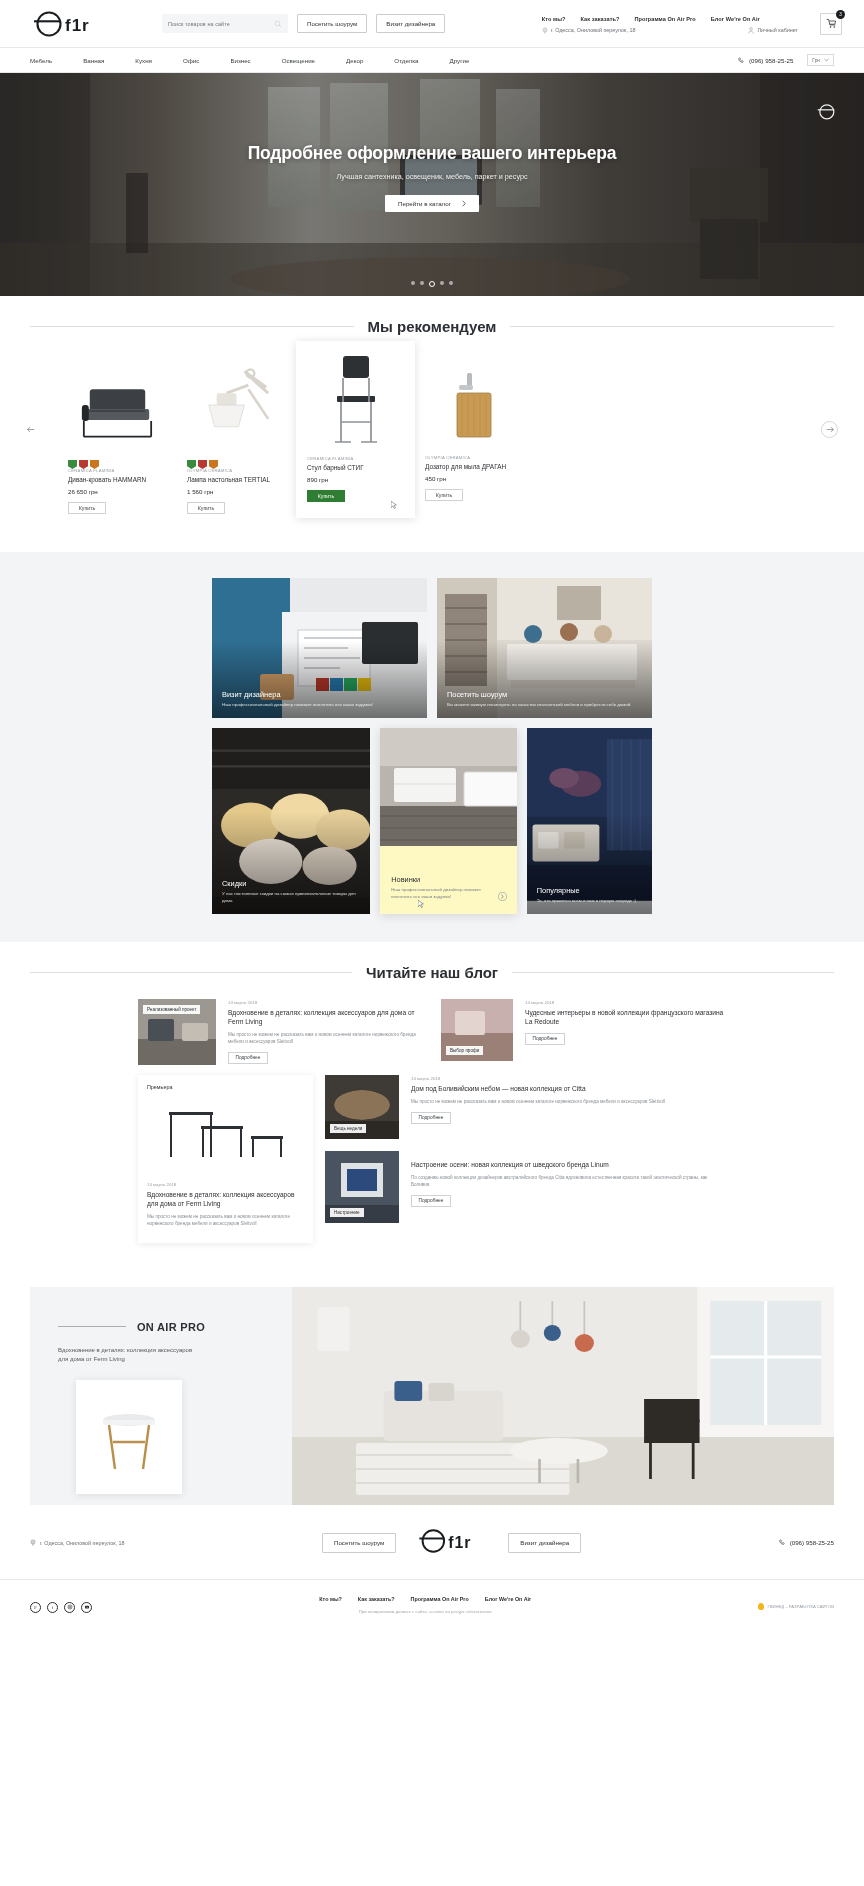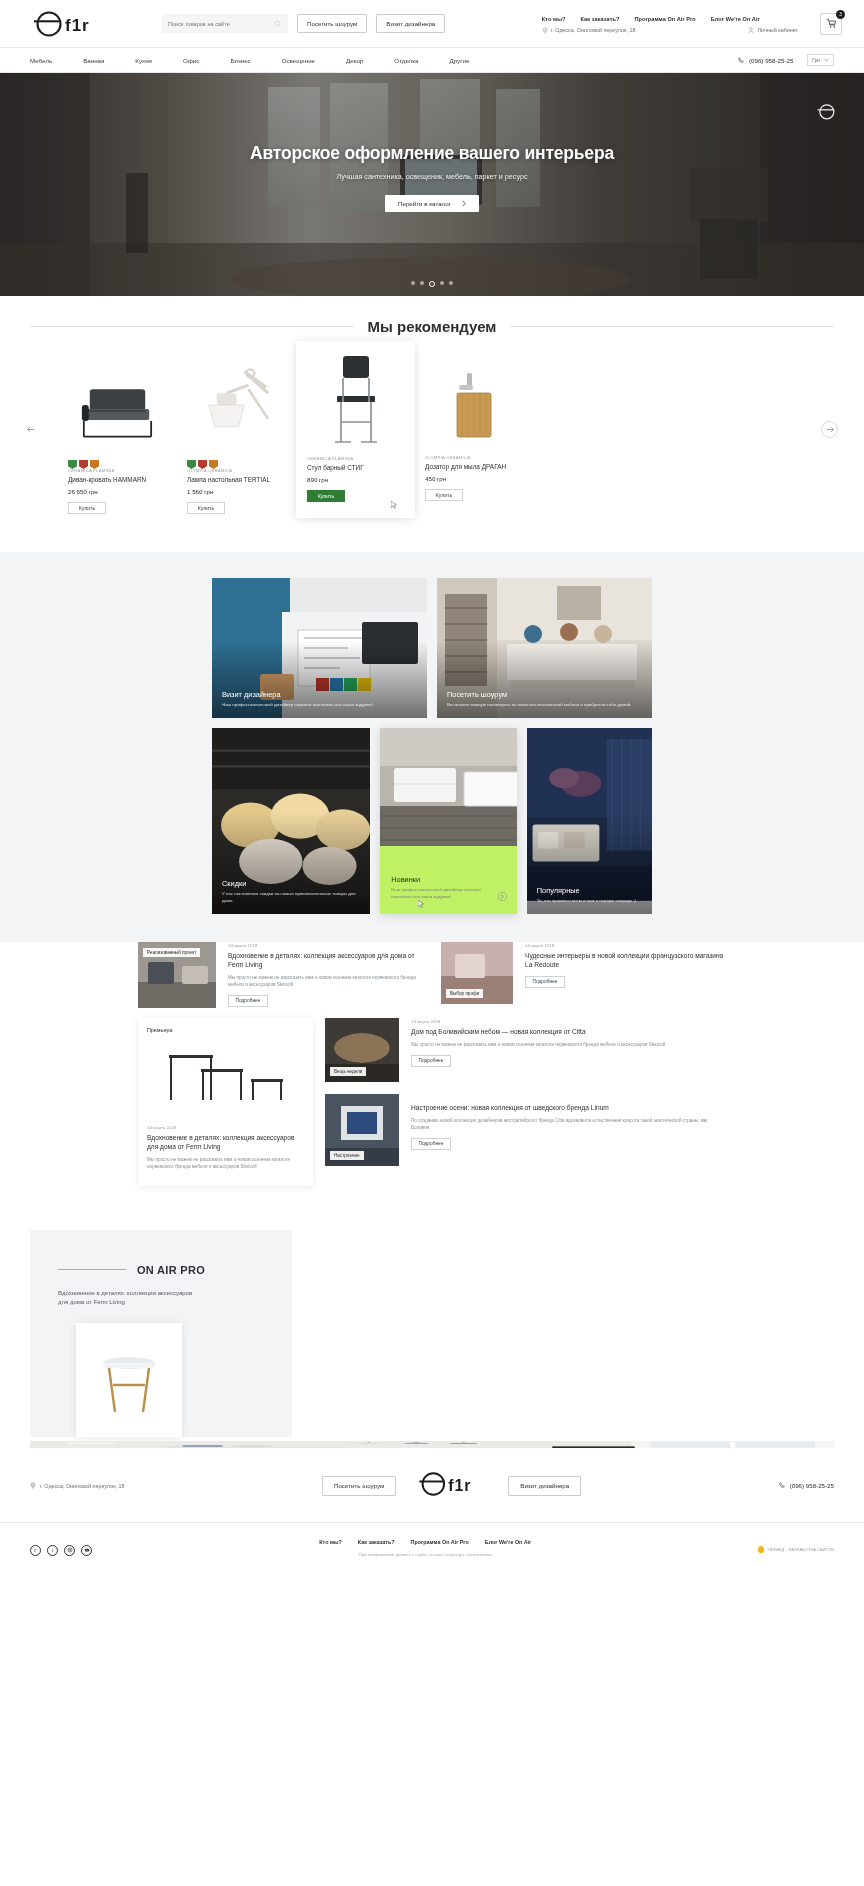--- a/index.html
+++ b/index.html
@@ -373,7 +373,7 @@
     </div>
 
     <div class="hero-content">
-      <div class="hero-title">Авторское оформление вашего интерьера</div>
+      <div class="hero-title">Подробнее оформление вашего интерьера</div>
       <div class="hero-sub">Лучшая сантехника, освещеник, мебель, паркет и ресурс</div>
       <button class="hero-cta">
         <span>Перейти в каталог</span>

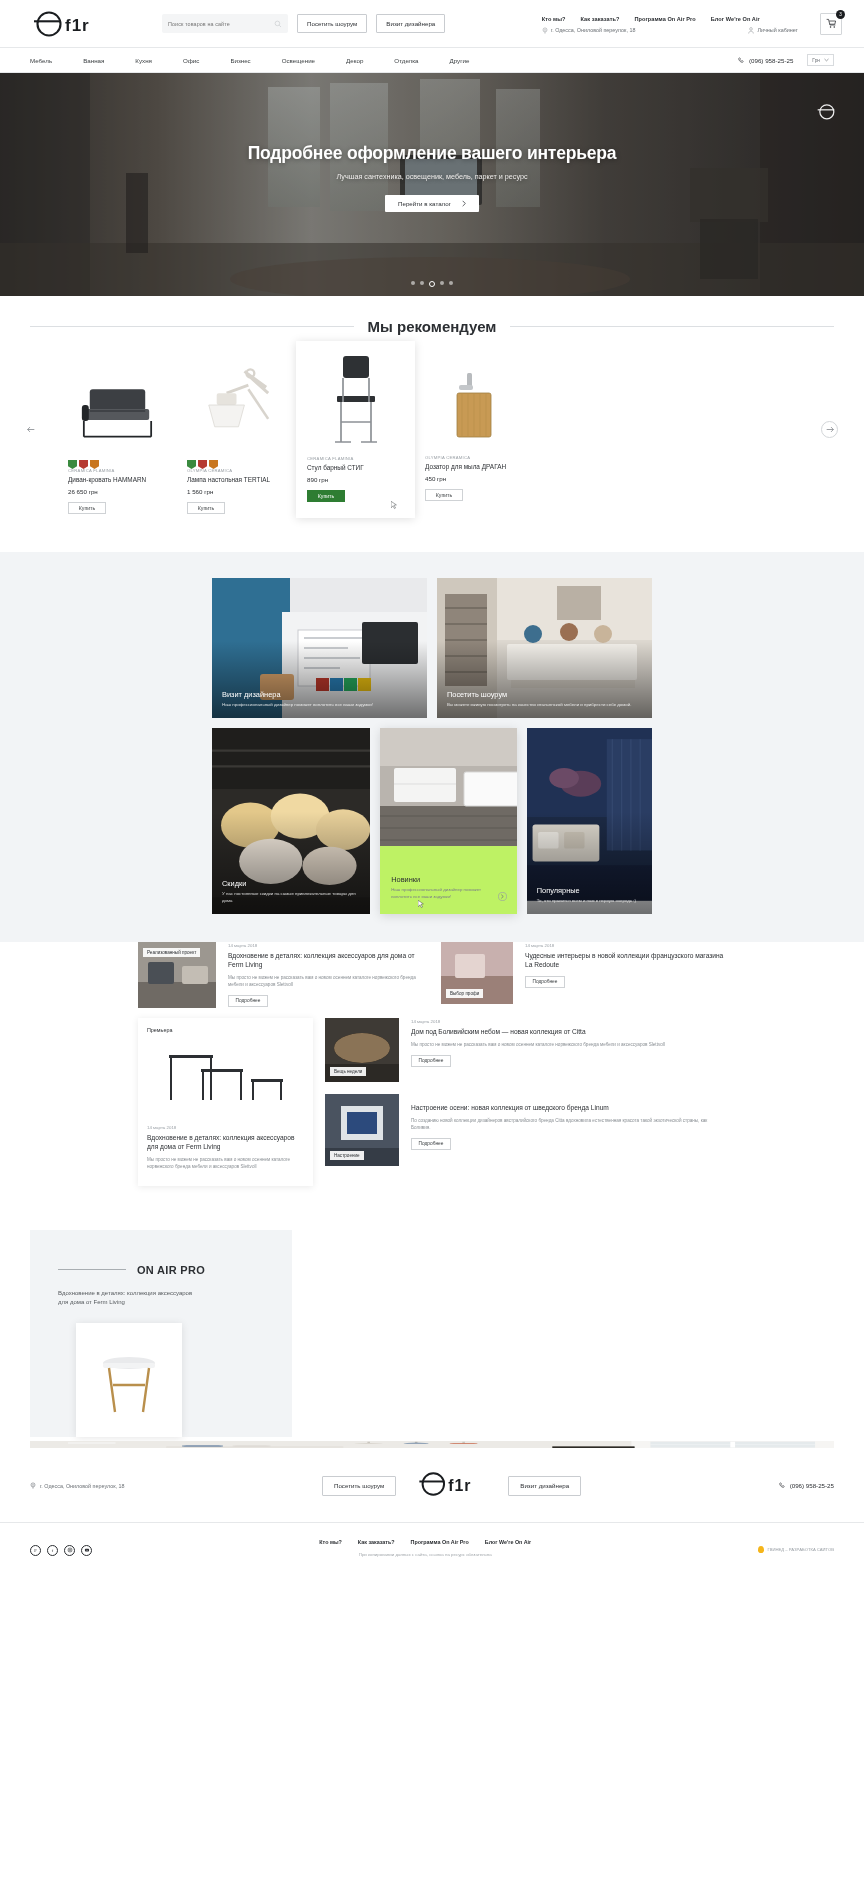--- a/index.html
+++ b/index.html
@@ -172,7 +172,7 @@
   .tile-cap { position: absolute; left: 10px; bottom: 10px; right: 10px; }
   .tile-title { font-size: 7.4px; color: #fff; font-weight: normal; margin-bottom: 3px; }
   .tile-desc { font-size: 4.4px; color: rgba(255,255,255,.82); line-height: 1.45; }
-  .tile-white { background: #bef264; }
+  .tile-white { background: #fef9c3; }
   .tile-white .tile-title { color: #2c2f33; }
   .tile-white .tile-desc { color: #7c8185; }
   .tile-arrow { position: absolute; right: 10px; bottom: 13px; }

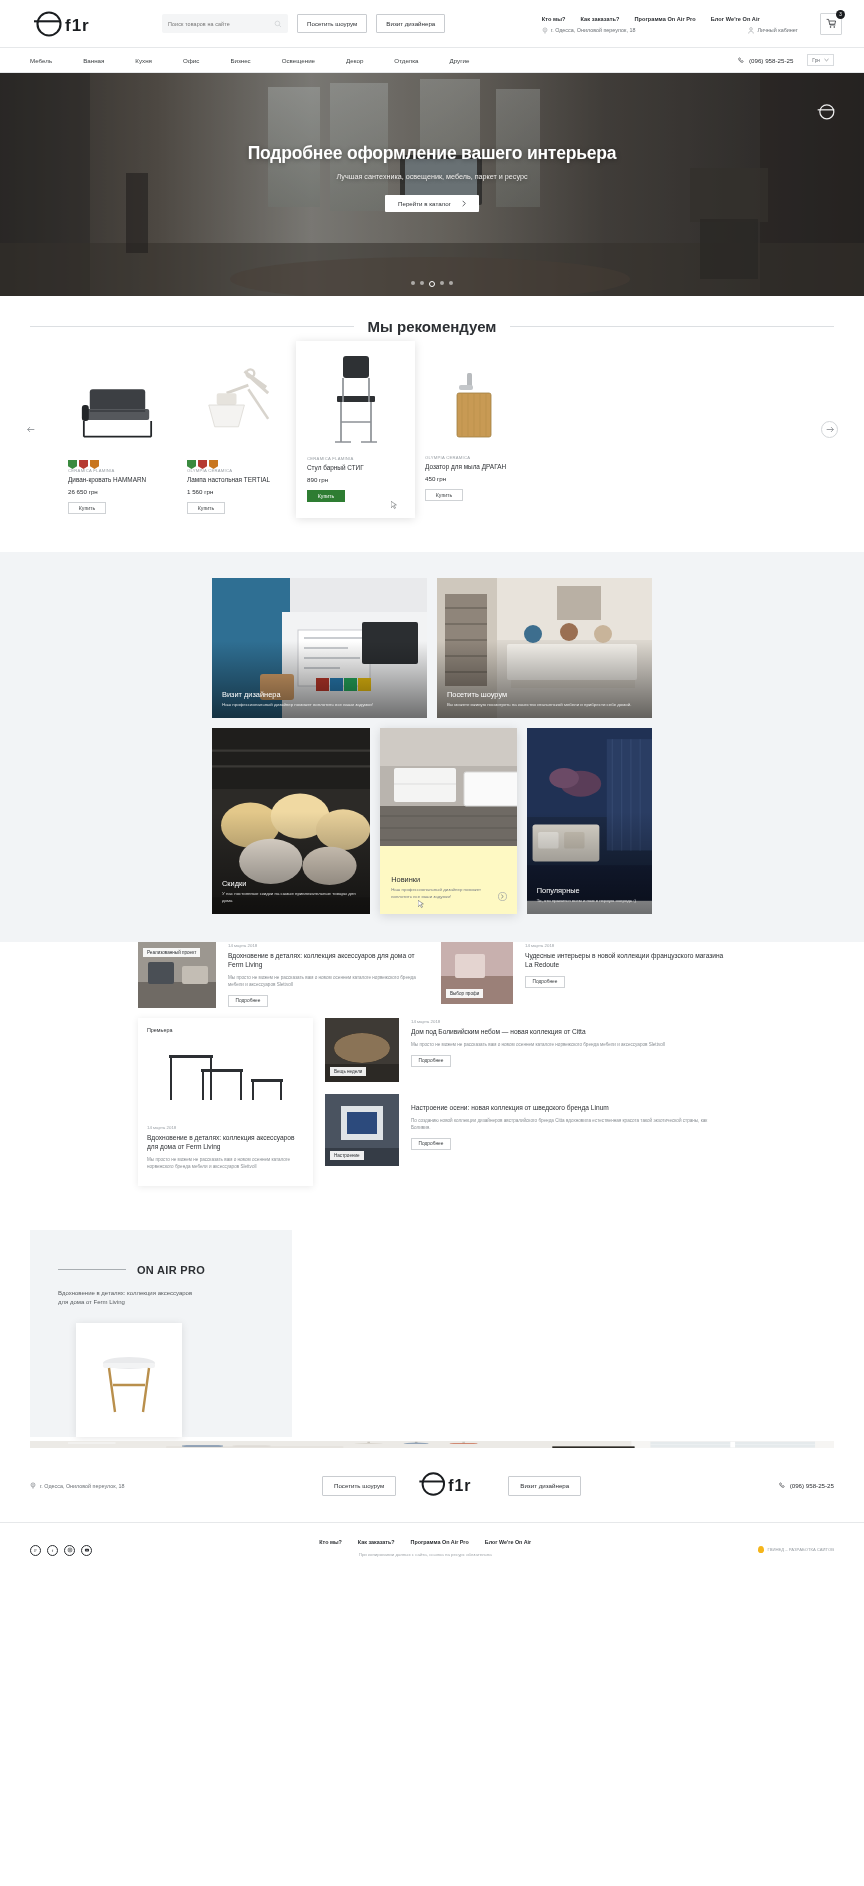--- a/index.html
+++ b/index.html
@@ -630,6 +630,11 @@
     </div>
   </div>
 
+  <div class="section-head">
+    <div class="section-rule"></div>
+    <div class="section-title">Читайте наш блог</div>
+    <div class="section-rule"></div>
+  </div>
 
   <div class="blog-wrap">
     <div class="blog-grid">

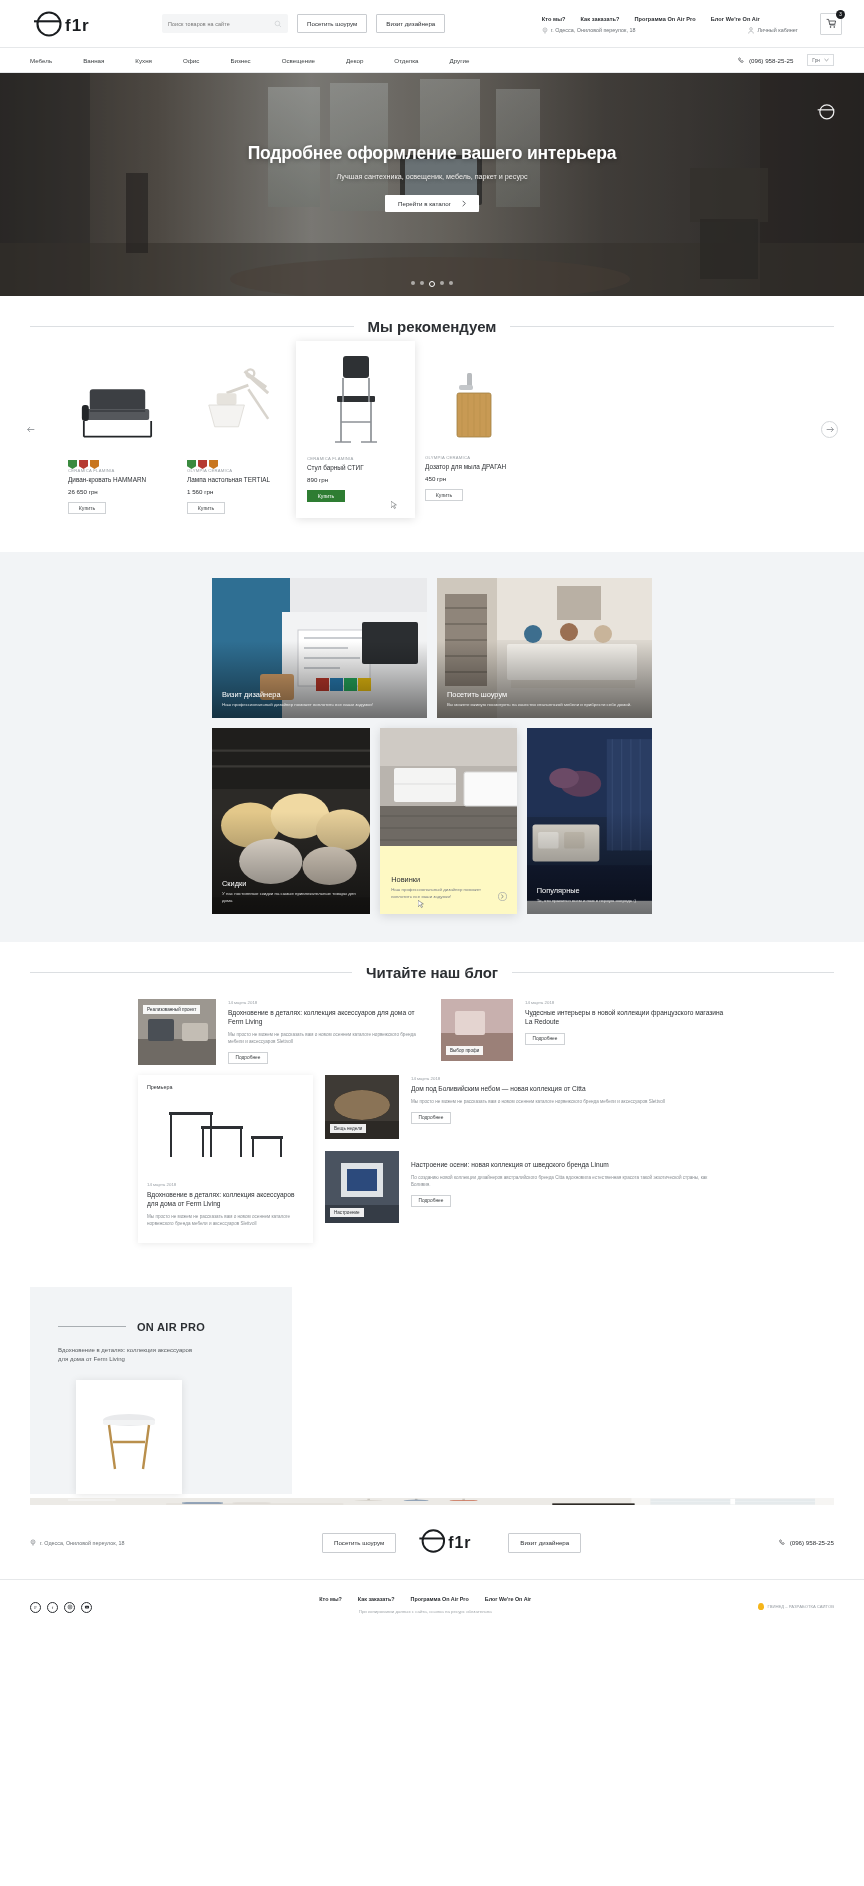--- a/index.html
+++ b/index.html
@@ -200,7 +200,7 @@
   .blog-card-white { background: #fff; box-shadow: 0 1px 7px rgba(0,0,0,.09); padding: 9px; }
 
   
-  .onair { display: flex; margin: 18px 30px 0; height: 218px; flex-direction: column; }
+  .onair { display: flex; margin: 18px 30px 0; height: 218px; }
   .onair-left {
     width: 262px; background: #f2f4f6; padding: 34px 0 0 28px; position: relative;
   }

